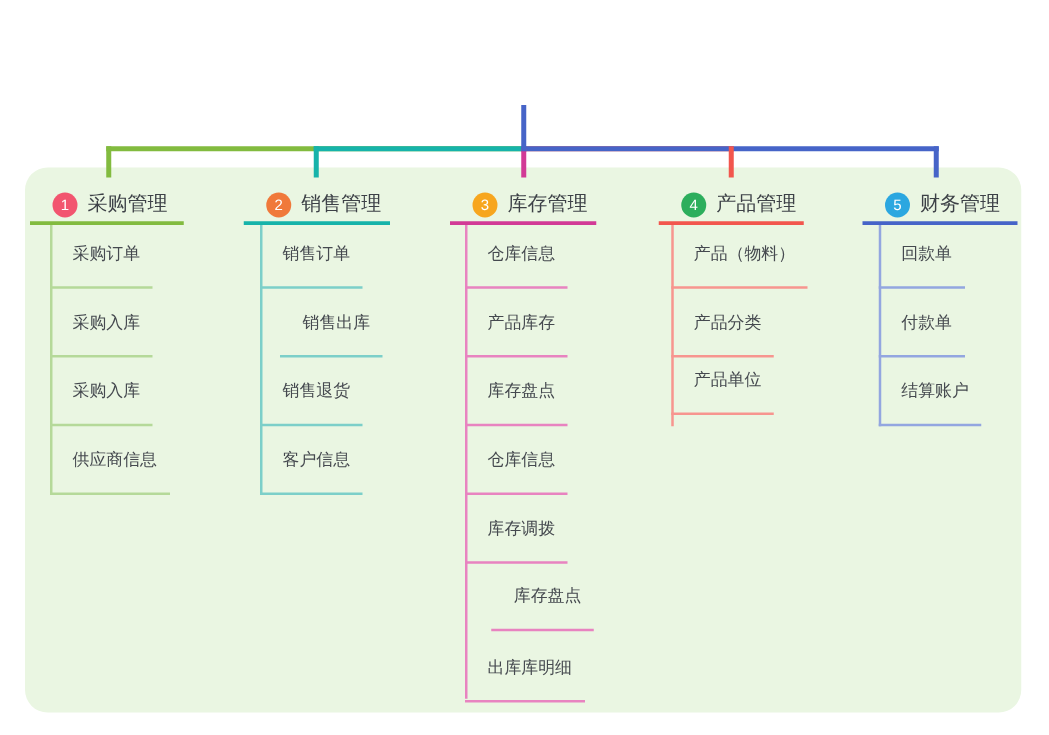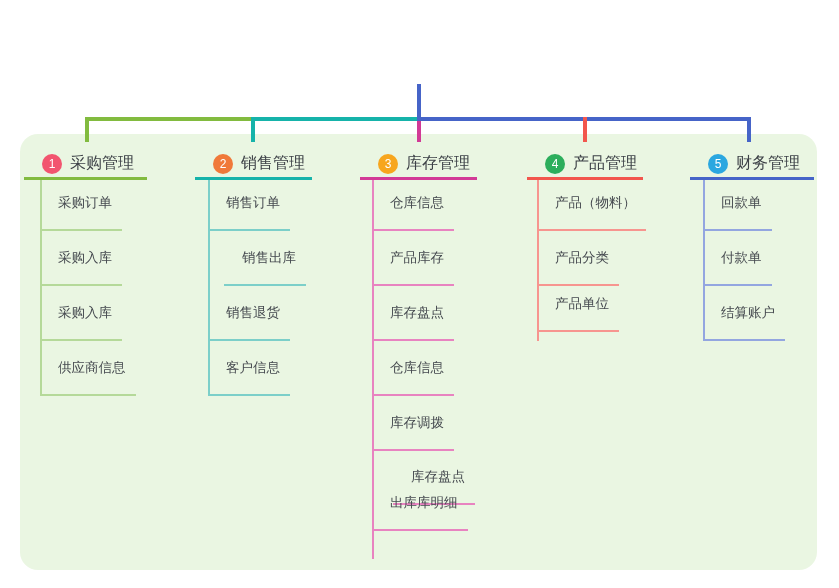--- a/index.html
+++ b/index.html
@@ -115,7 +115,7 @@
       <div class="child-node" style="left: 372px; top: 475px; border-bottom-color: rgb(232, 131, 192); margin-left: 21px;">
         <span>库存盘点</span>
       </div>
-      <div class="child-node" style="left: 372px; top: 501px; border-bottom-color: rgb(232, 131, 192);">
+      <div class="child-node" style="left: 372px; top: 532px; border-bottom-color: rgb(232, 131, 192);">
         <span>出库库明细</span>
       </div>
       <div class="branch-header" style="left: 527px; width: 116px; border-bottom-color: rgb(242, 86, 77);">

